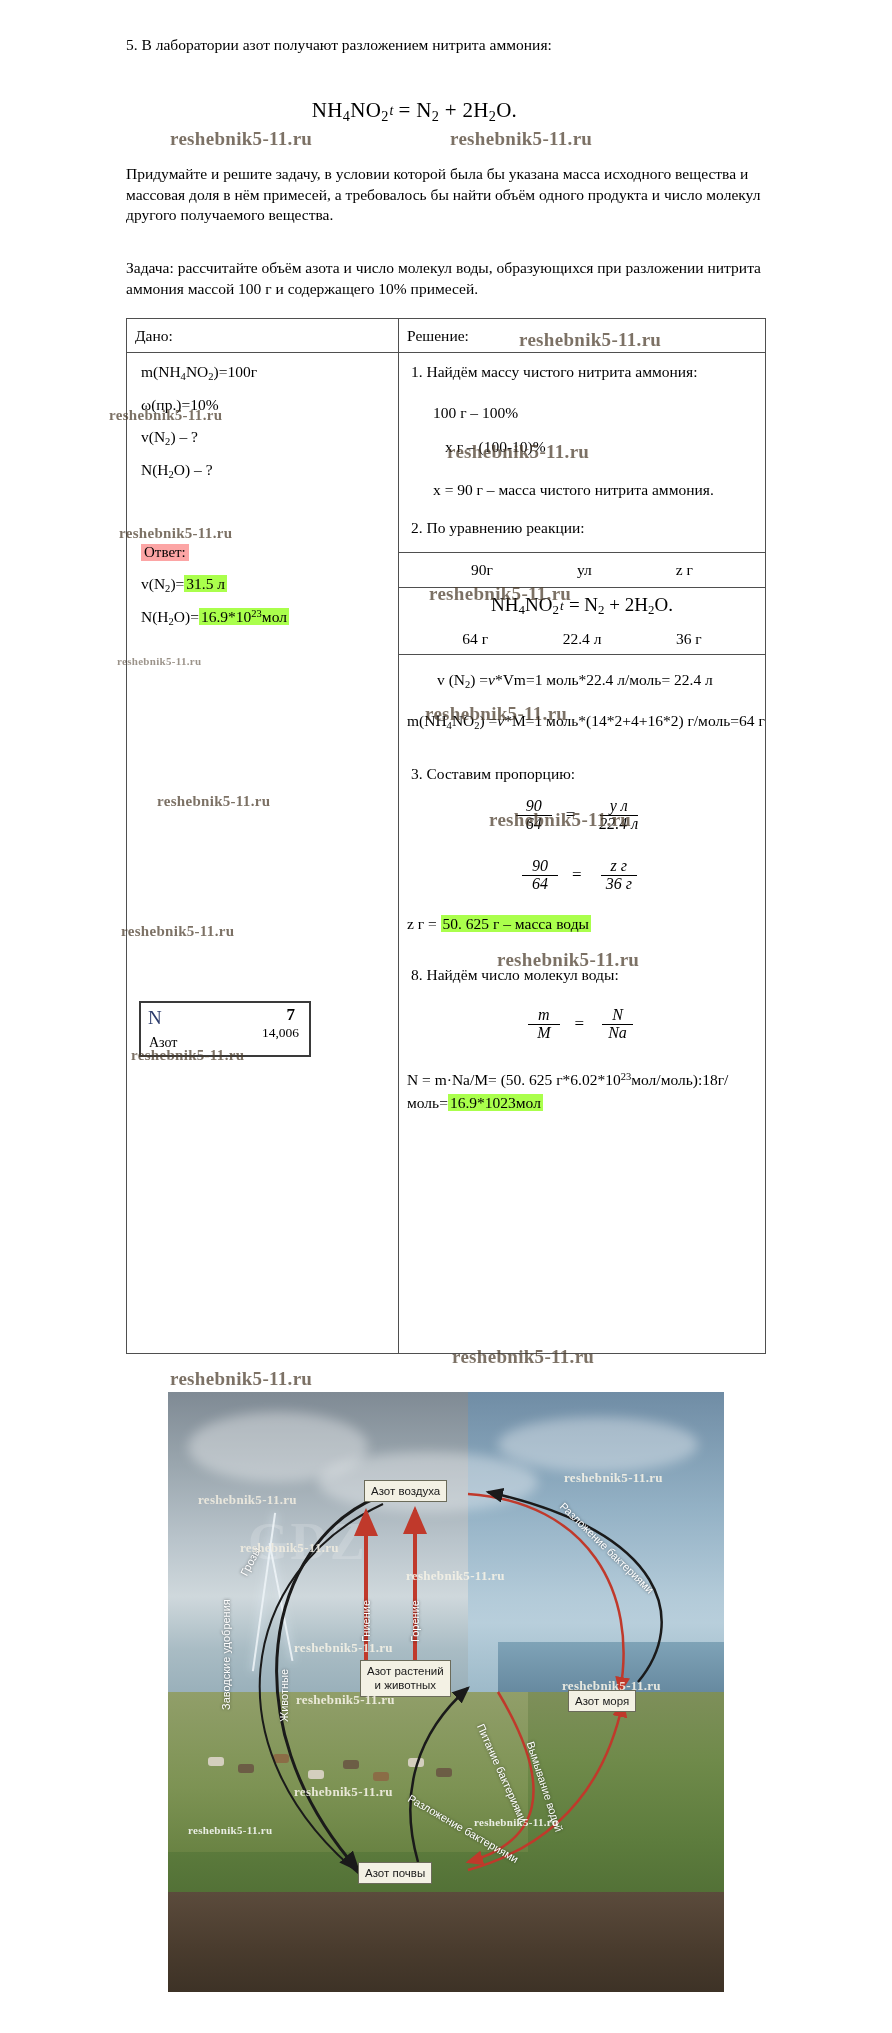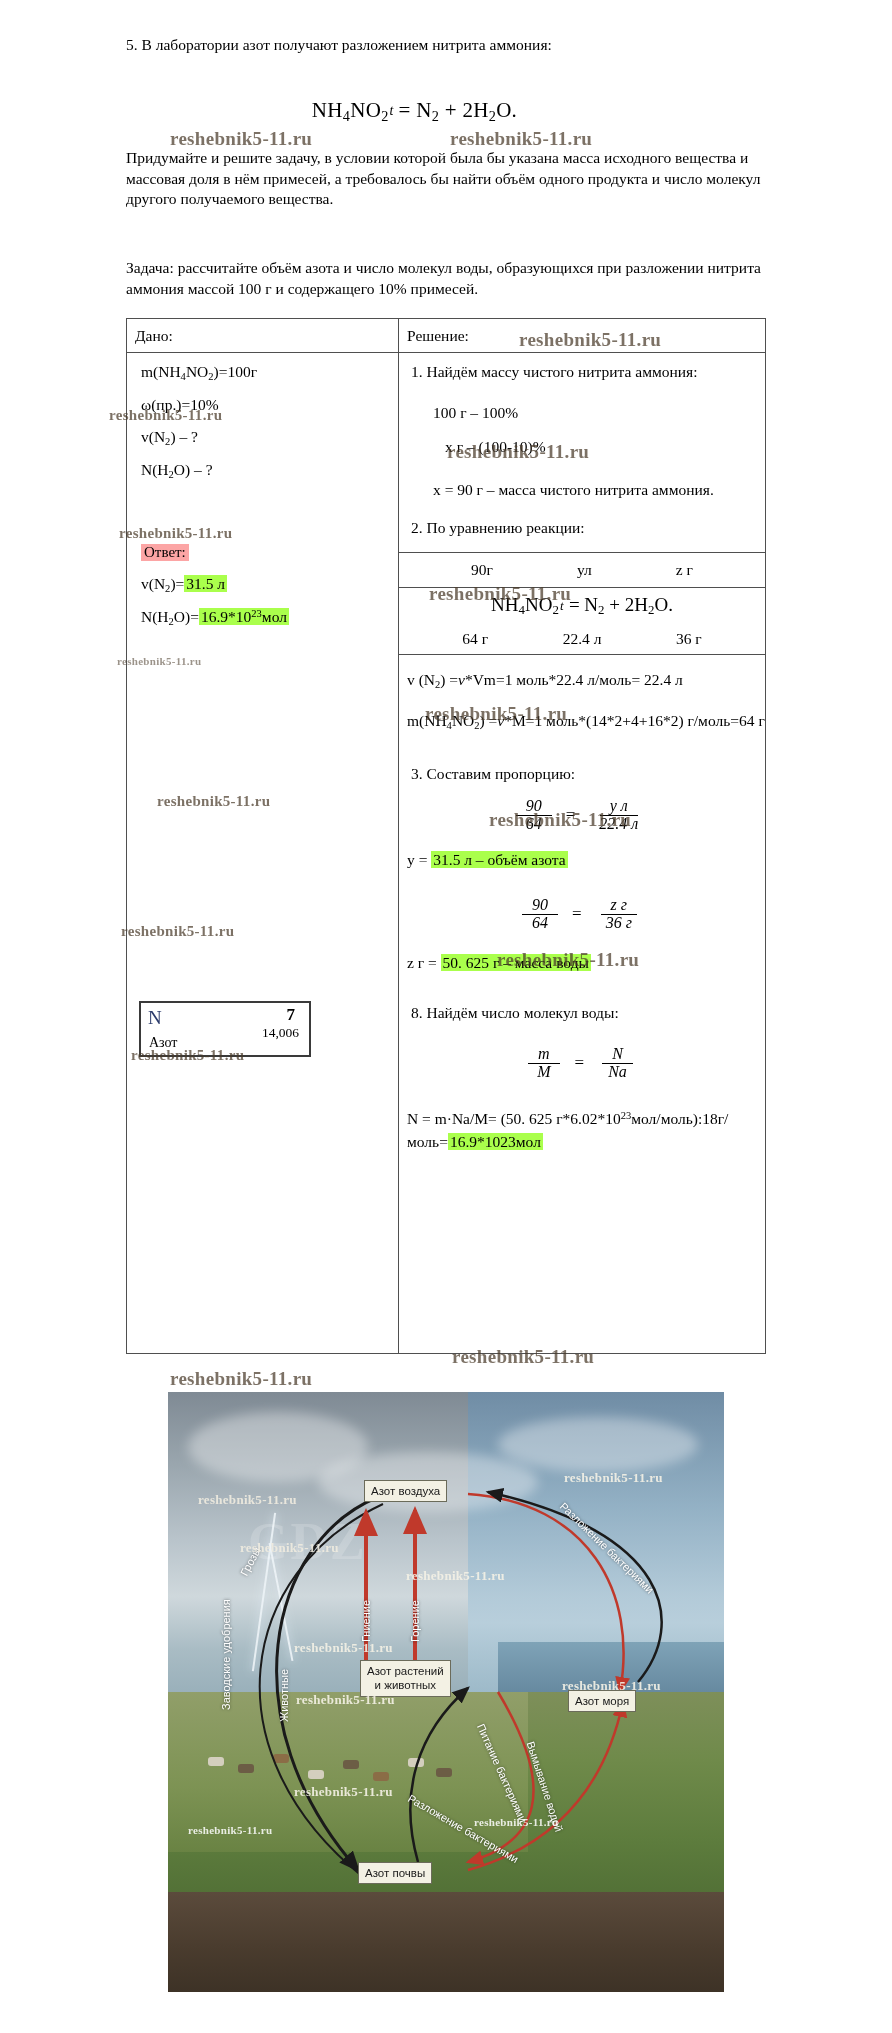--- a/index.html
+++ b/index.html
@@ -72,7 +72,7 @@
     font-size: 15.5px;
     line-height: 1.33;
   }
-  #para1 { left: 126px; top: 148px; width: 640px; }
+  #para1 { left: 126px; top: 164px; width: 640px; }
   #para2 { left: 126px; top: 258px; width: 650px; }
 
   

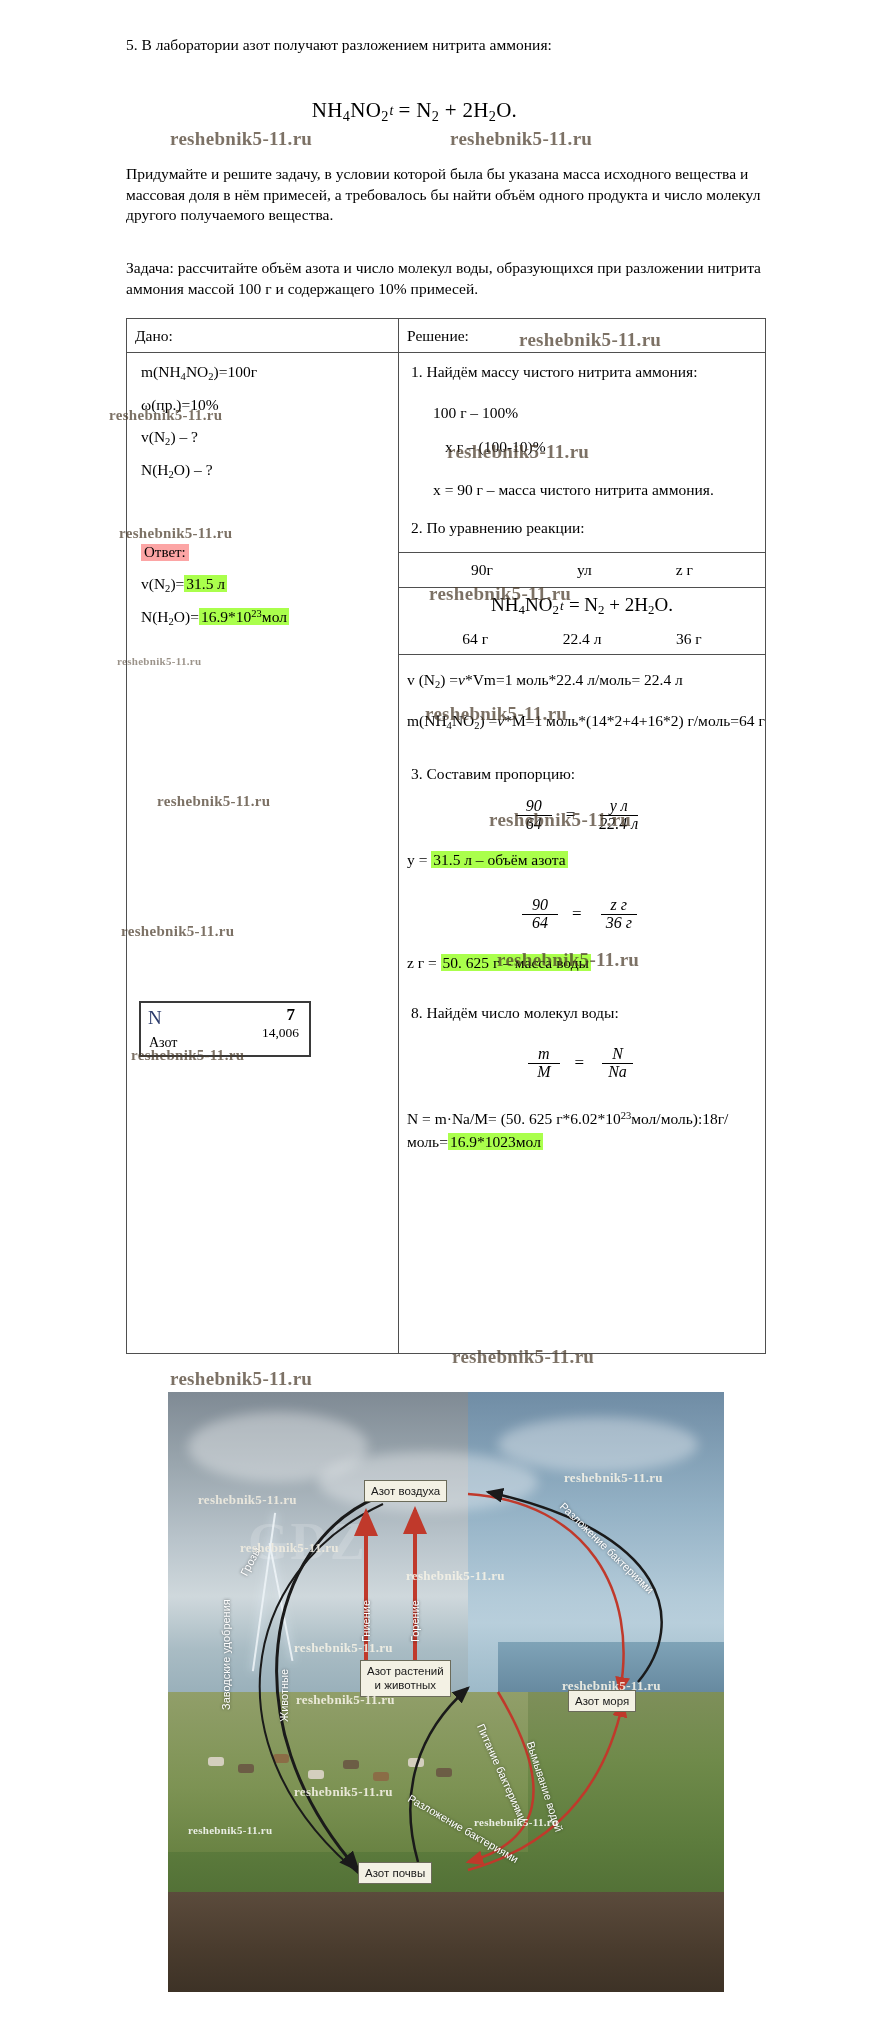--- a/index.html
+++ b/index.html
@@ -379,7 +379,7 @@
         </div>
         <div class="r-sep"></div>
 
-        <div class="r-row" style="padding:14px 0 6px 8px;">
+        <div class="r-row" style="padding:14px 0 6px 8px;margin-left:30px;">
           v (N<sub>2</sub>) =<i>ν</i>*Vm=1 моль*22.4 л/моль= 22.4 л
         </div>
         <div class="r-row" style="padding:12px 0 6px 8px;">

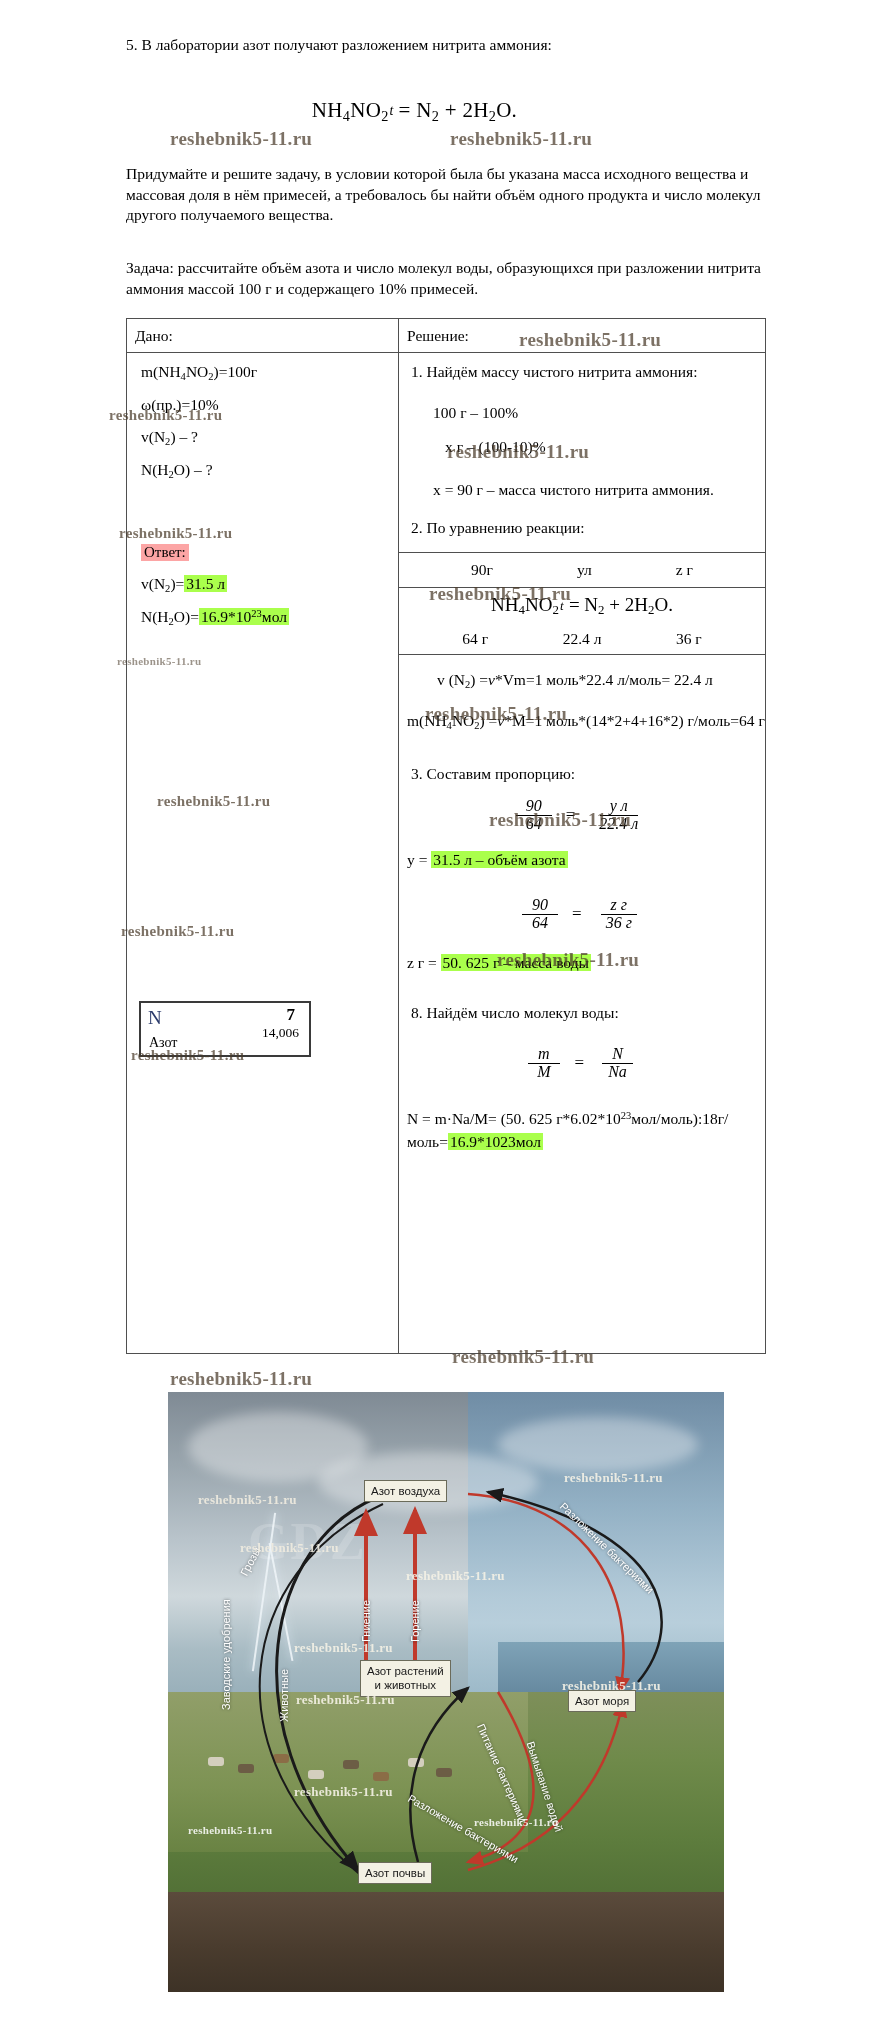--- a/index.html
+++ b/index.html
@@ -400,9 +400,6 @@
           </span>
         </div>
 
-        <div class="r-row" style="padding:10px 0 6px 8px;">
-          <span>у = </span><span class="hl">31.5 л – объём азота</span>
-        </div>
 
         <div class="frac-eq" style="padding-top:18px;">
           <span class="frac">

